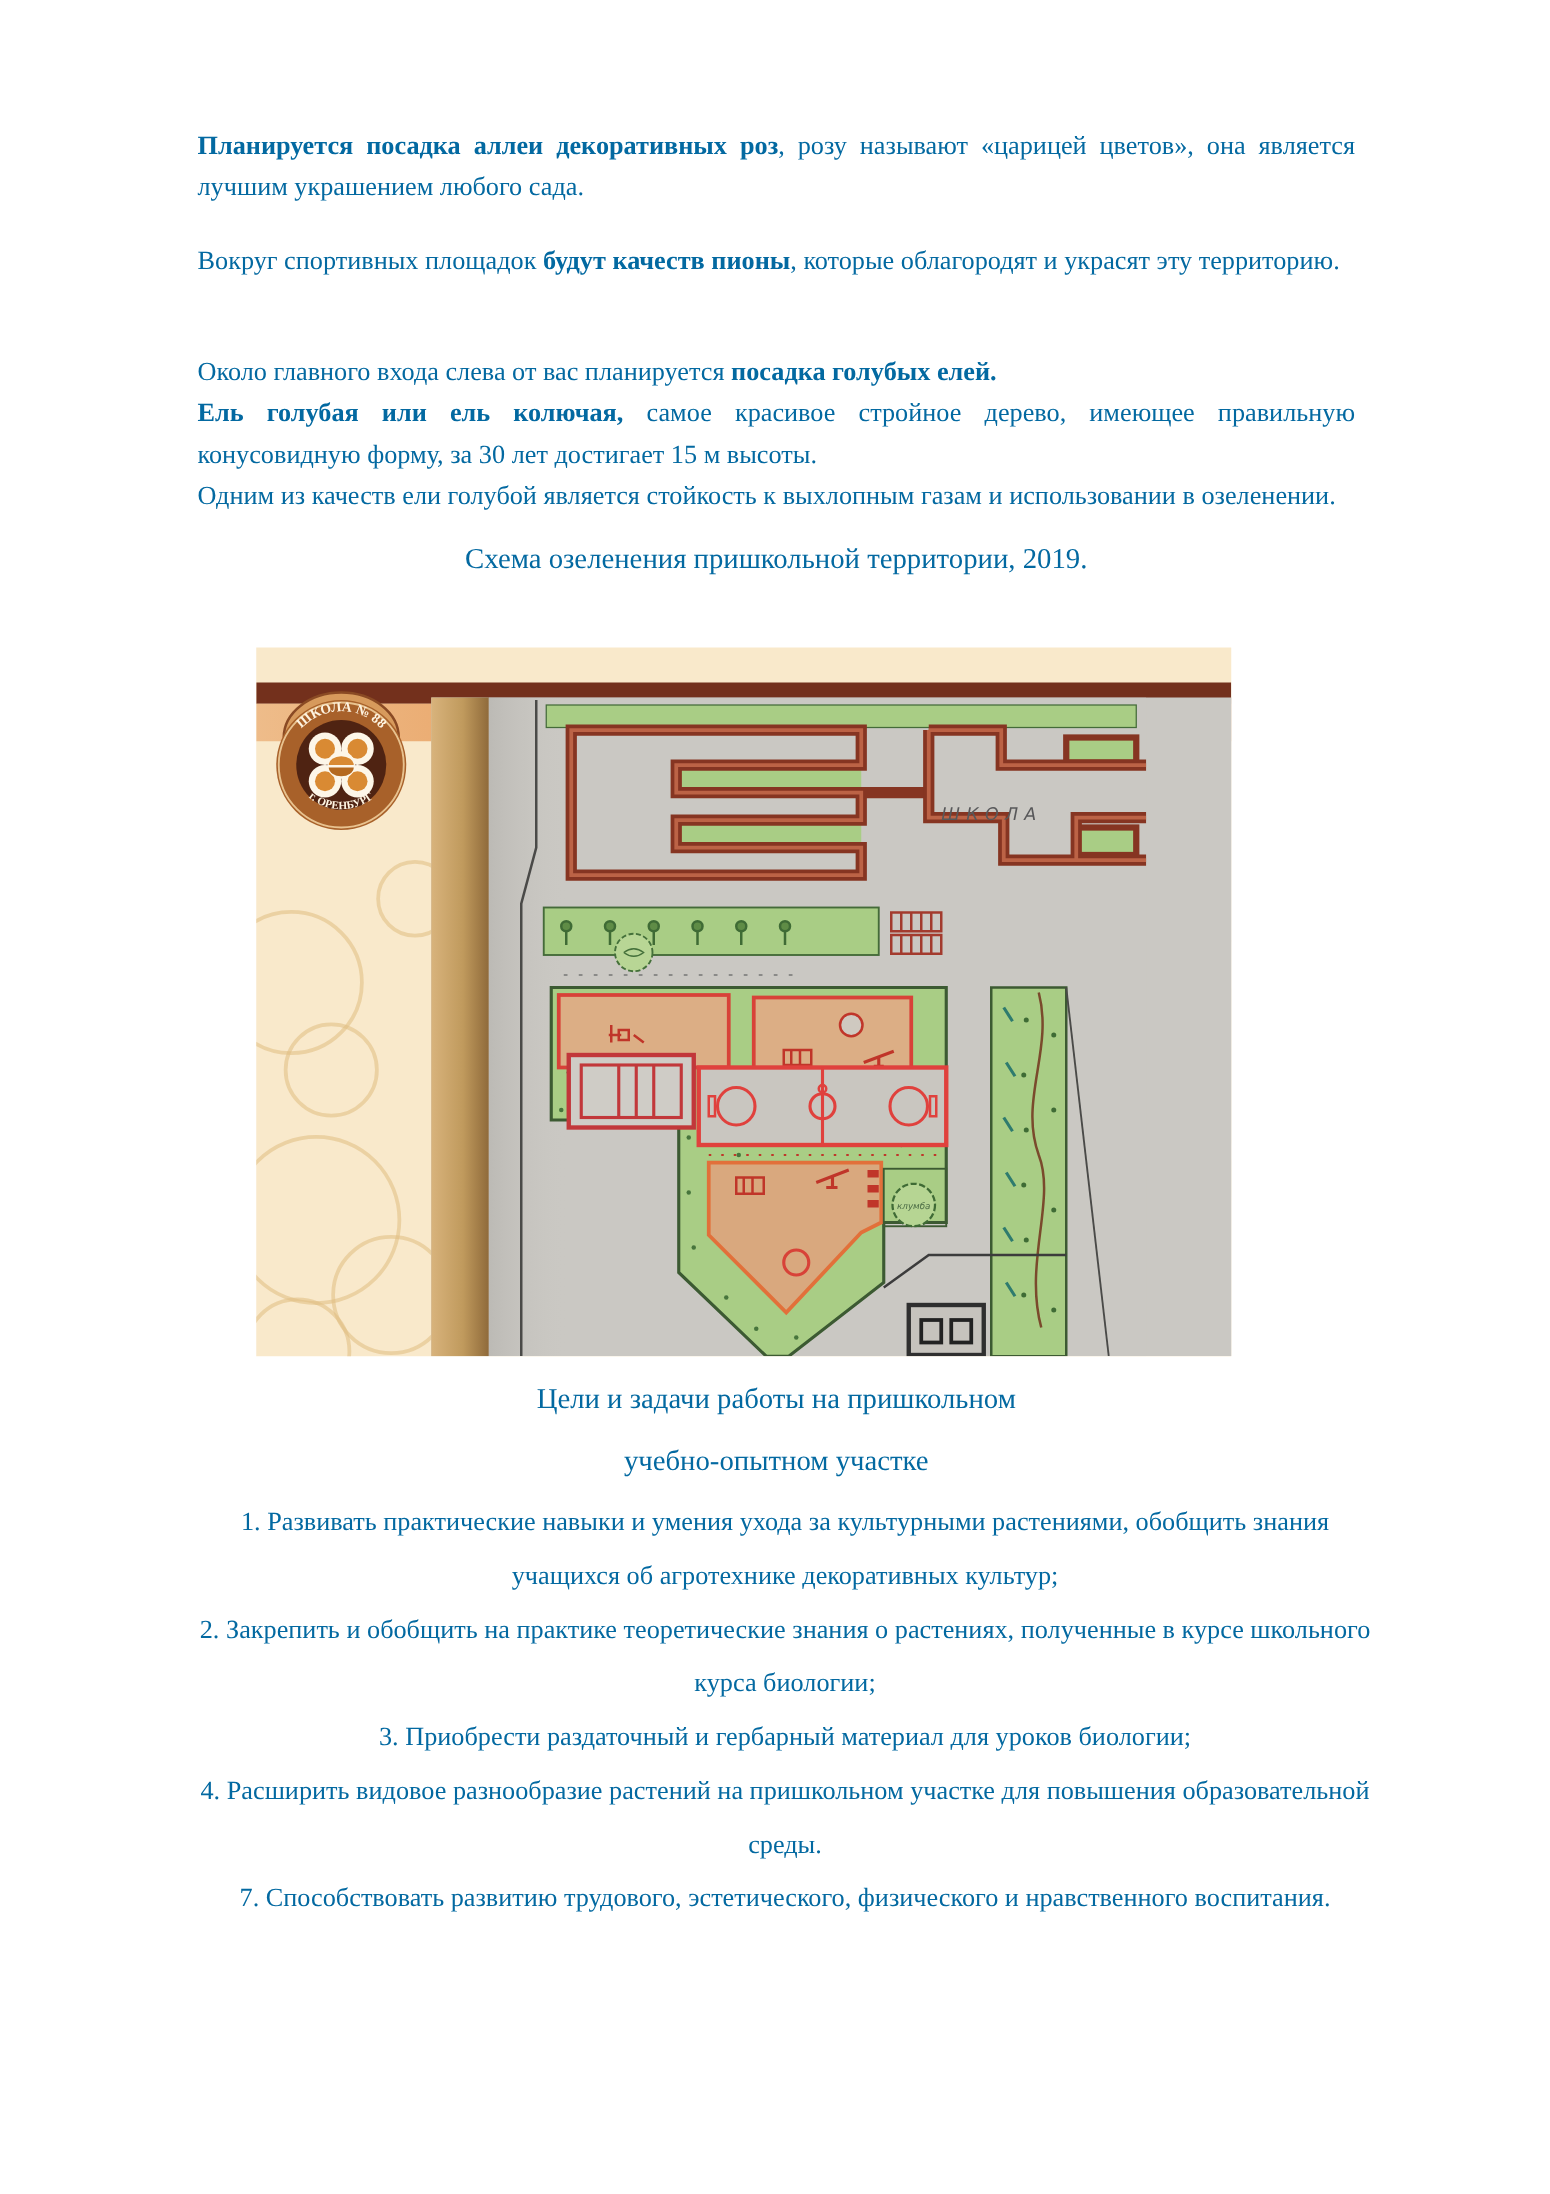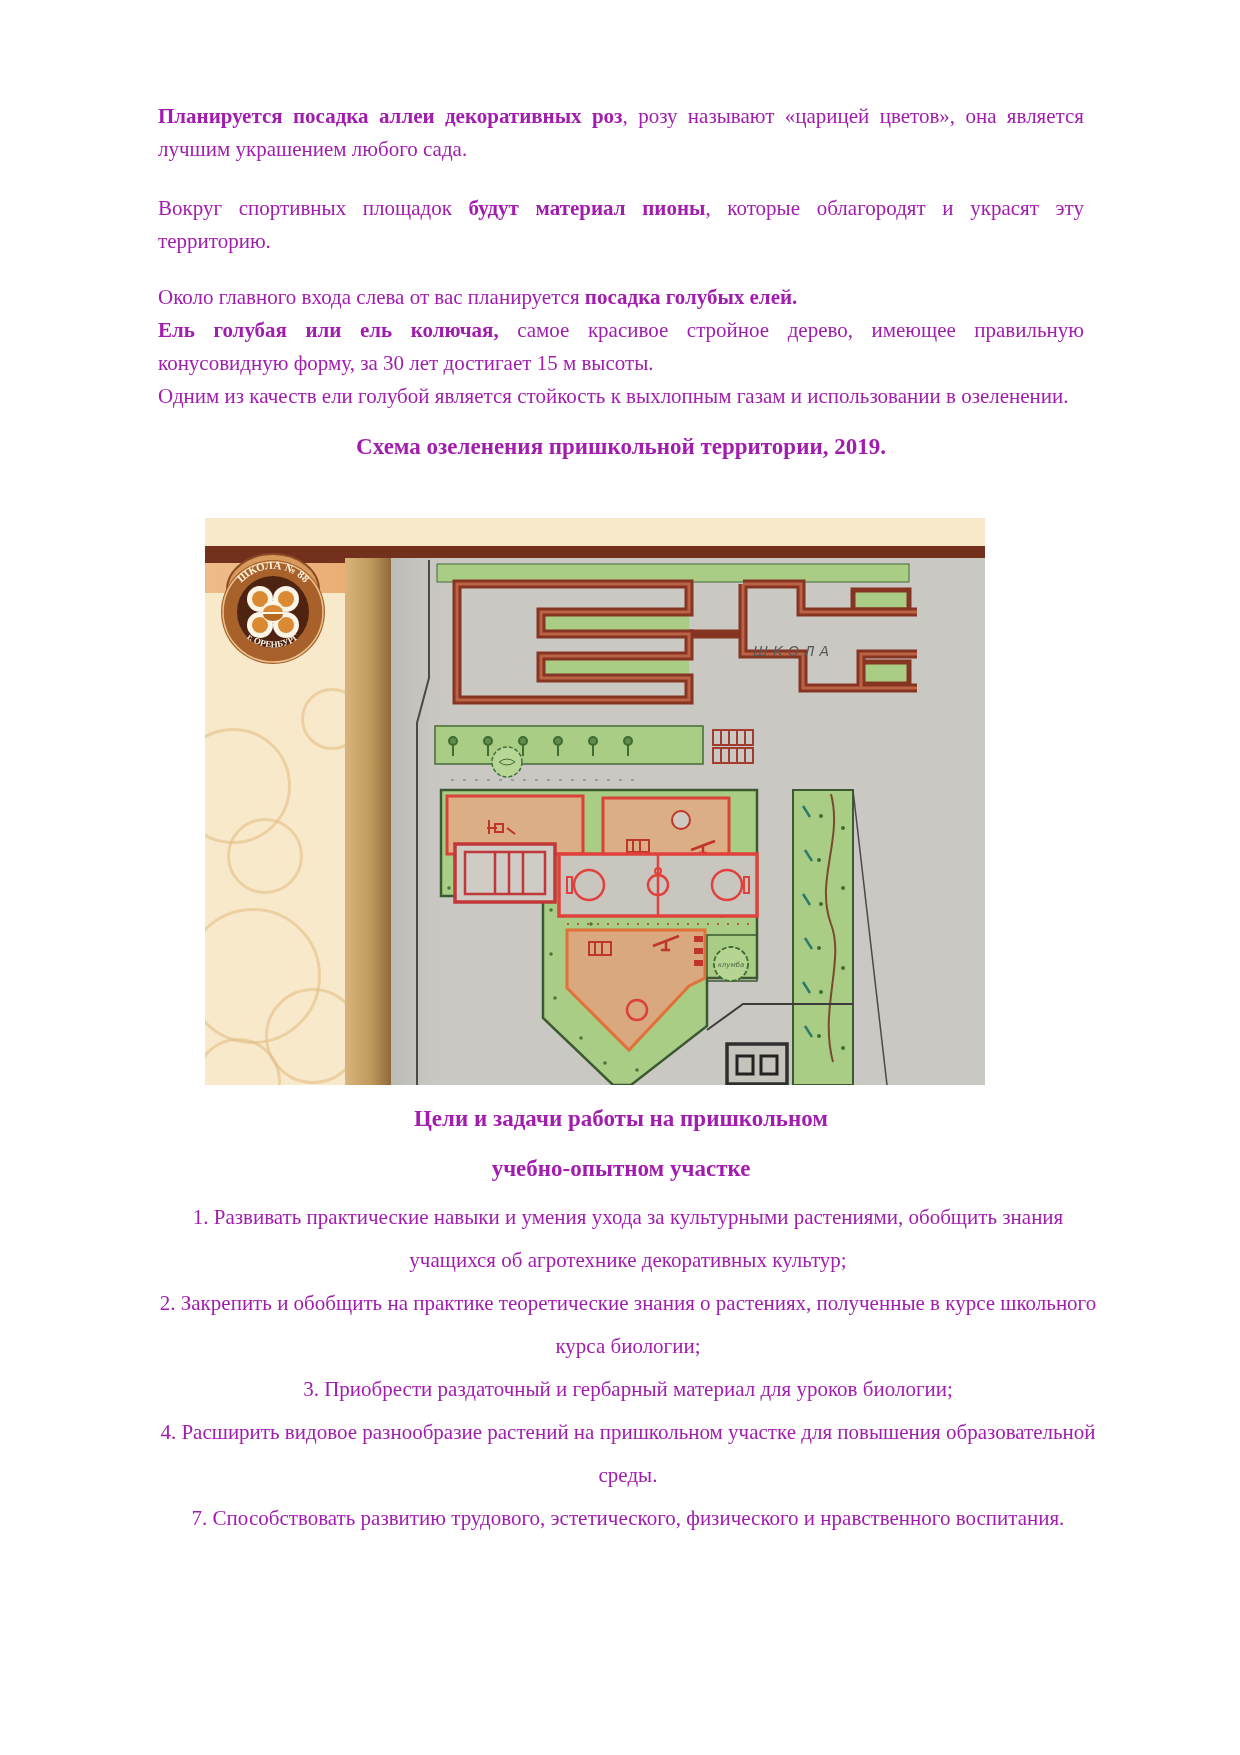--- a/index.html
+++ b/index.html
@@ -4,7 +4,7 @@
 <style>
   html,body{margin:0;padding:0;background:#ffffff;}
   .page{position:relative;width:1240px;height:1755px;background:#ffffff;overflow:hidden;
-        font-family:"Liberation Serif", serif;color:#a21caf;}
+        font-family:"Liberation Serif", serif;color:#0369a1;}
   .body-text{position:absolute;left:158px;width:926px;margin:0;font-size:21px;line-height:33px;
              text-align:justify;}
   .p3line{ text-align:justify;}

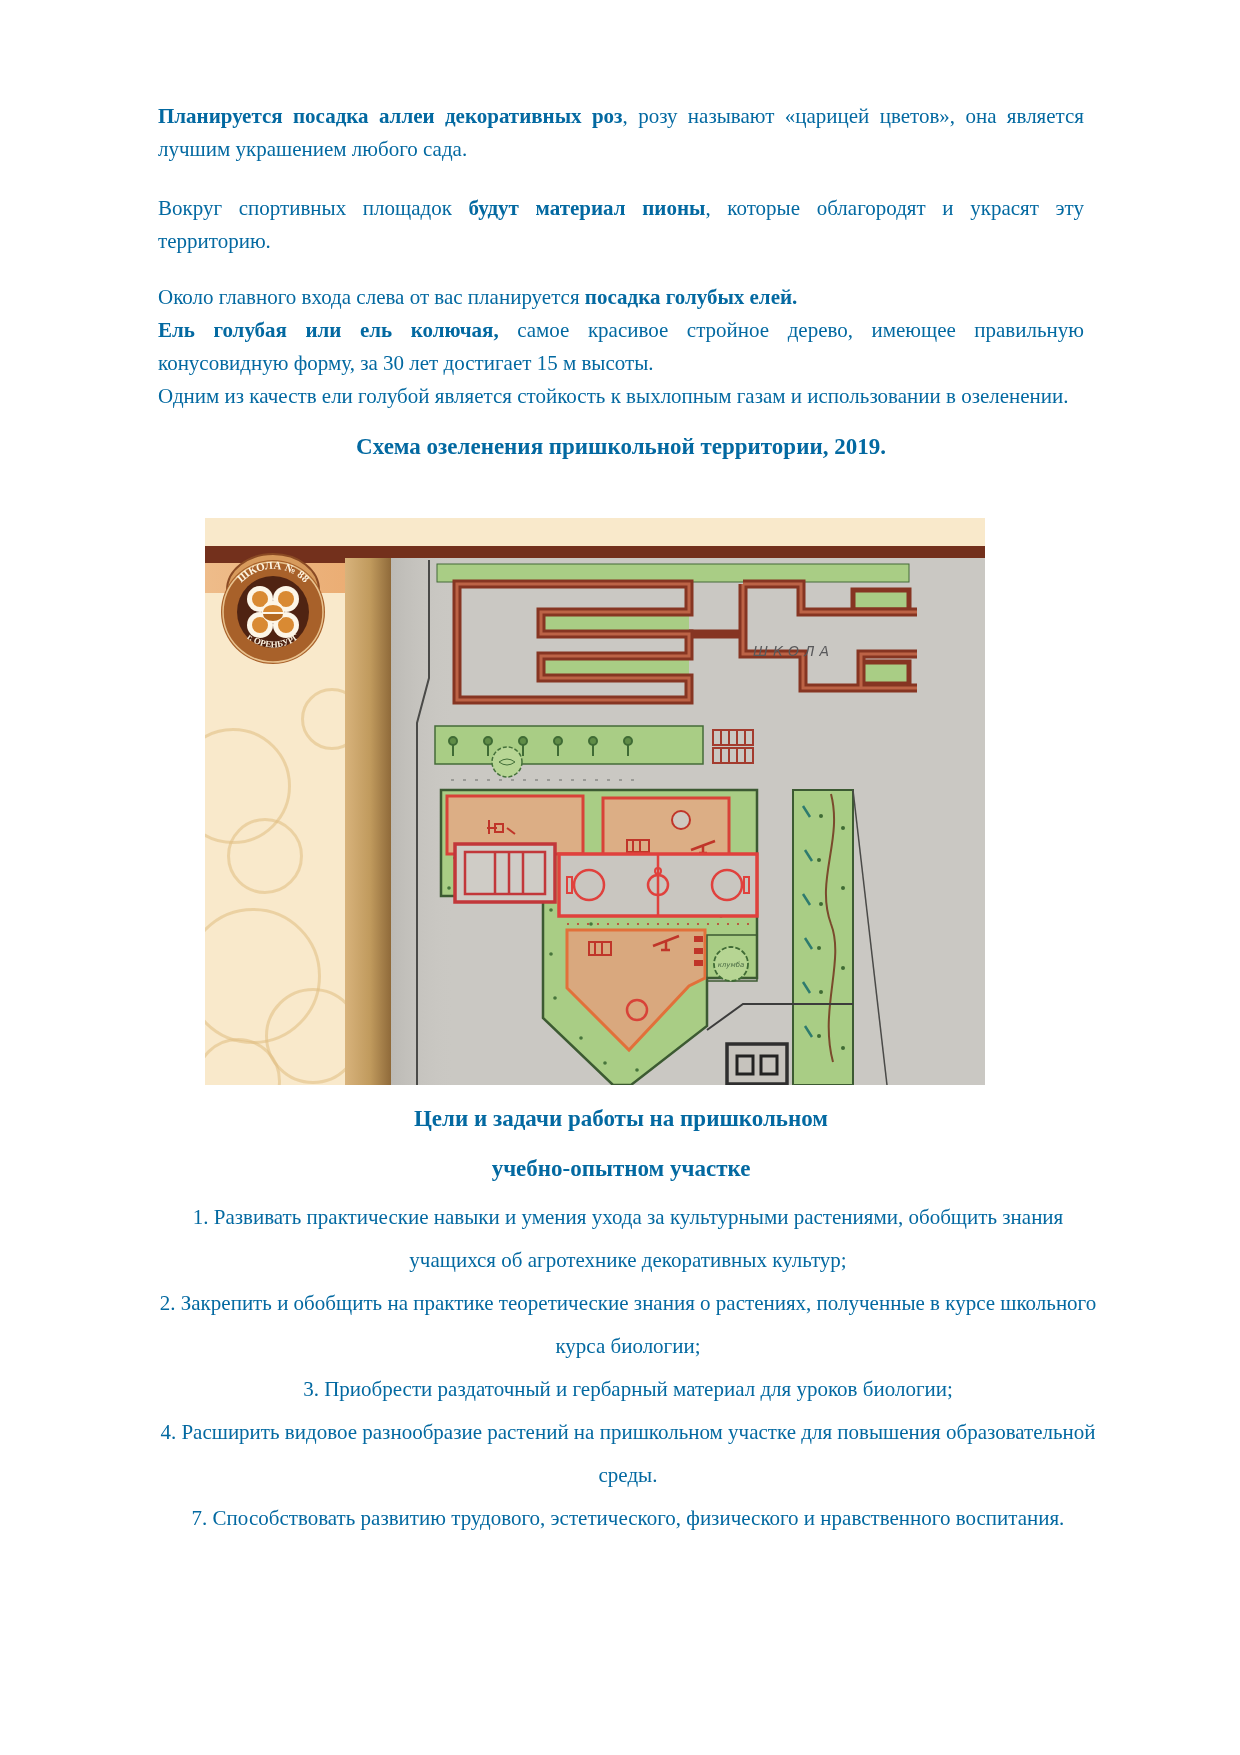--- a/index.html
+++ b/index.html
@@ -33,7 +33,7 @@
 
   <p class="body-text" style="top:100px"><b>Планируется посадка аллеи декоративных роз</b><span>, розу называют «царицей цветов», она является лучшим украшением любого сада.</span></p>
 
-  <p class="body-text" style="top:192px"><span>Вокруг спортивных площадок </span><b>будут материал пионы</b><span>, которые облагородят и украсят эту территорию.</span></p>
+  <p class="body-text" style="top:192px"><span>Вокруг спортивных площадок </span><b>будут качеств пионы</b><span>, которые облагородят и украсят эту территорию.</span></p>
 
   <div class="body-text" style="top:281px">
     <div class="p3line"><span>Около главного входа слева от вас планируется </span><b>посадка голубых елей.</b></div>

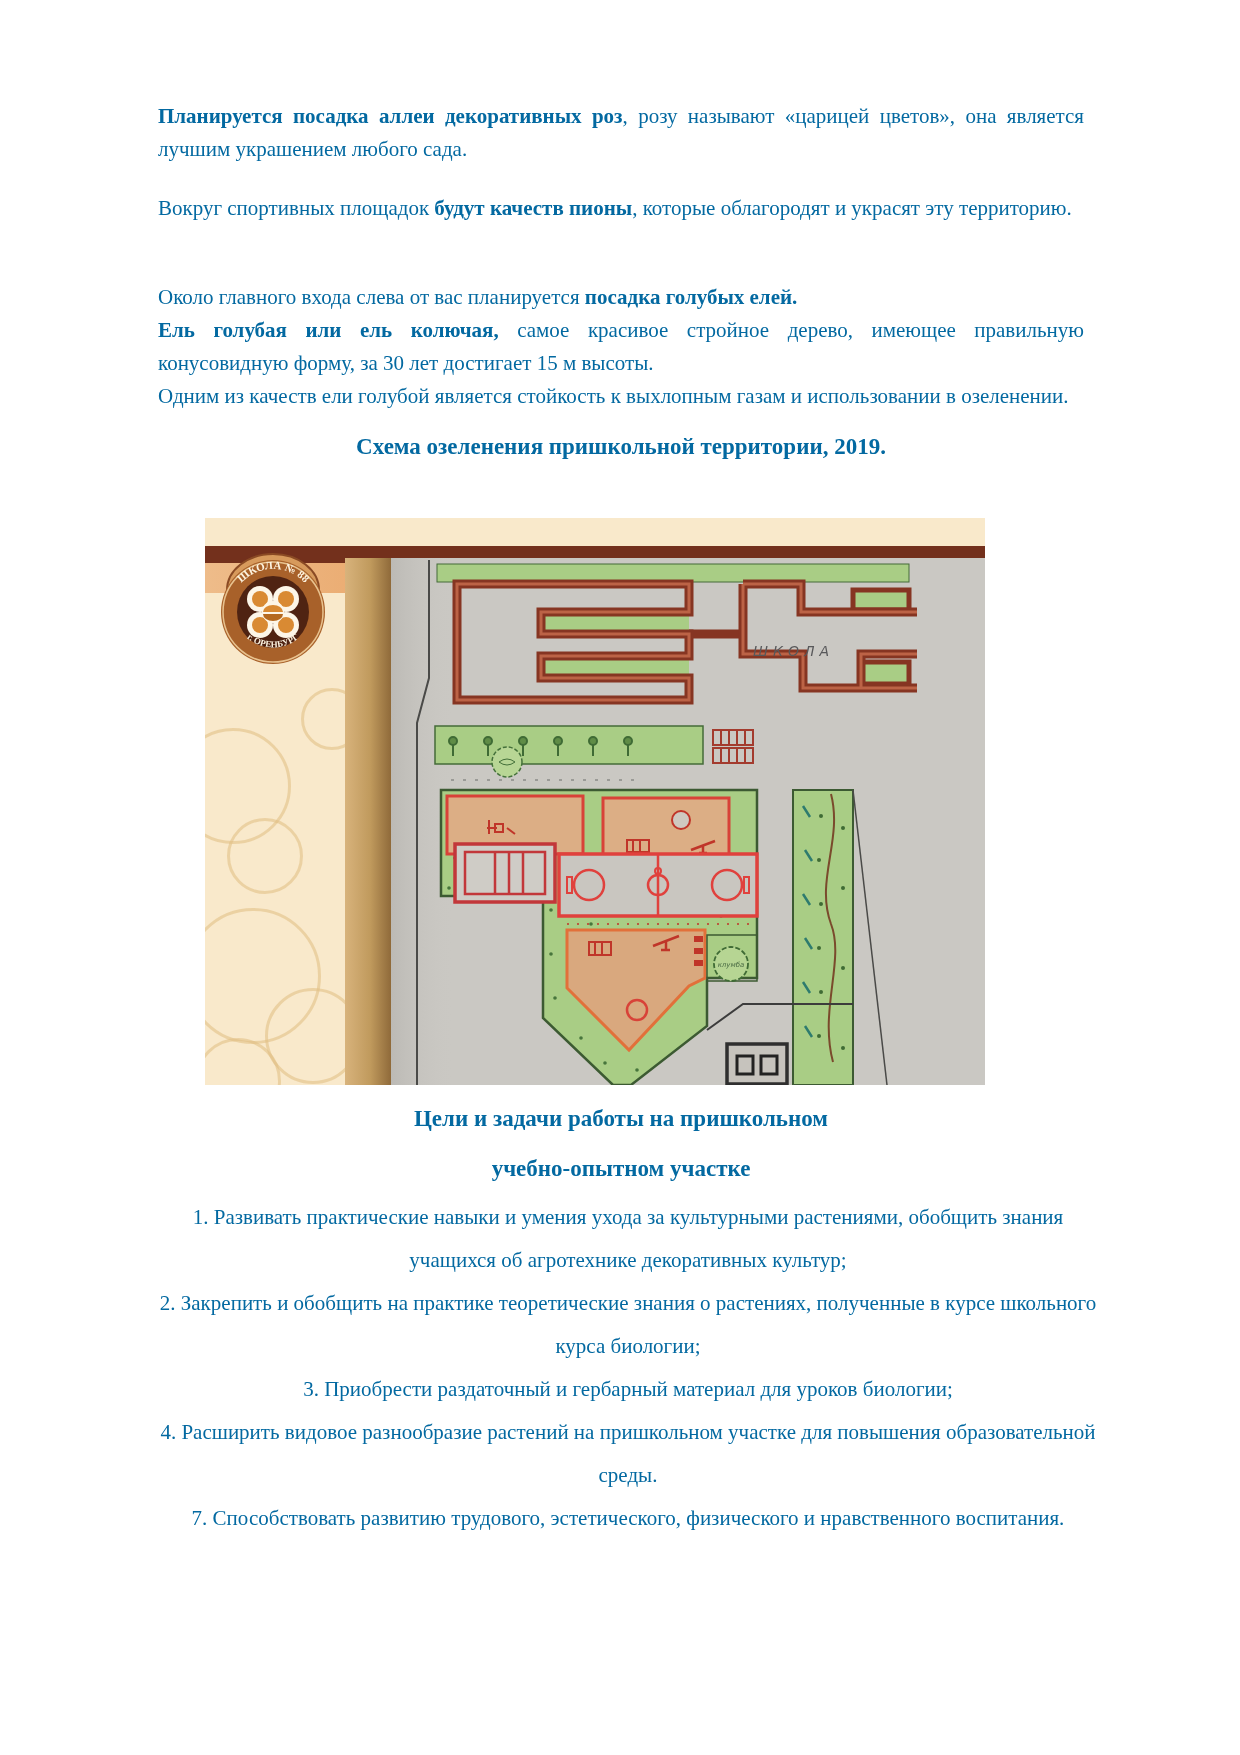--- a/index.html
+++ b/index.html
@@ -8,7 +8,7 @@
   .body-text{position:absolute;left:158px;width:926px;margin:0;font-size:21px;line-height:33px;
              text-align:justify;}
   .p3line{ text-align:justify;}
-  .h-center{position:absolute;left:158px;width:926px;margin:0;text-align:center;font-weight:bold;
+  .h-center{position:absolute;left:158px;width:926px;margin:0;text-align:center;font-weight:normal;
             font-size:23px;}
   .goals{position:absolute;left:158px;top:1196px;width:940px;font-size:21px;}
   .goal{margin:0;line-height:43px;text-align:center;}

